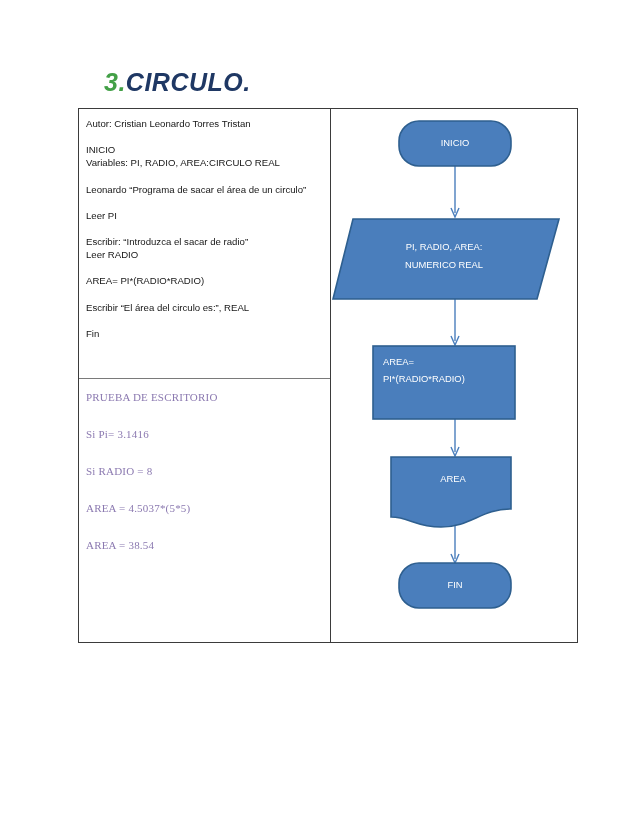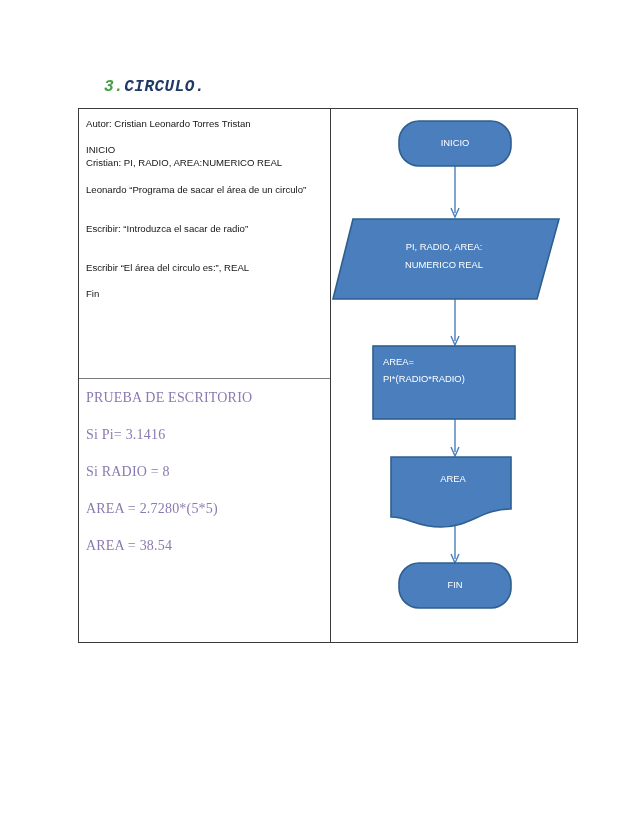--- a/index.html
+++ b/index.html
@@ -20,13 +20,12 @@
     position: absolute;
     left: 104px;
     top: 68px;
-    font-family: Liberation Mono, monospace;
-    font-size: 16px;
+    font-family: Liberation Sans, sans-serif;
+    font-size: 25px;
     font-style: italic;
     font-weight: 700;
     letter-spacing: 0.5px;
     white-space: nowrap;
-    margin-top: 10px;
   }
   #doc-title .t-num { color: #43a047; }
   #doc-title .t-word { color: #1f3864; }

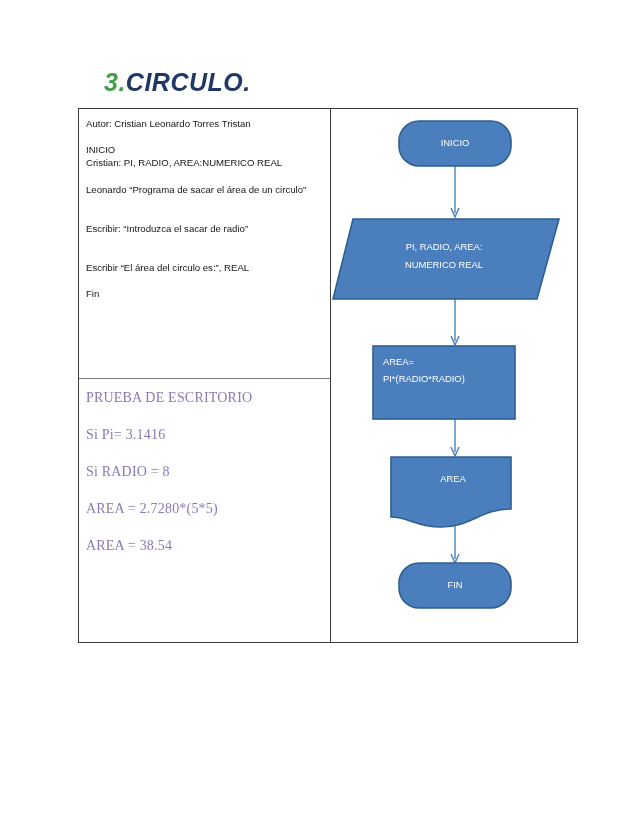--- a/index.html
+++ b/index.html
@@ -132,7 +132,7 @@
     <div class="code-line">Autor: Cristian Leonardo Torres Tristan</div>
     <div class="code-gap"></div>
     <div class="code-line">INICIO</div>
-    <div class="code-line">Cristian: PI, RADIO, AREA:NUMERICO REAL</div>
+    <div class="code-line">Variables: PI, RADIO, AREA:CIRCULO REAL</div>
     <div class="code-gap"></div>
     <div class="code-line">Leonardo “Programa de sacar el área de un circulo”</div>
     <div class="code-gap"></div>

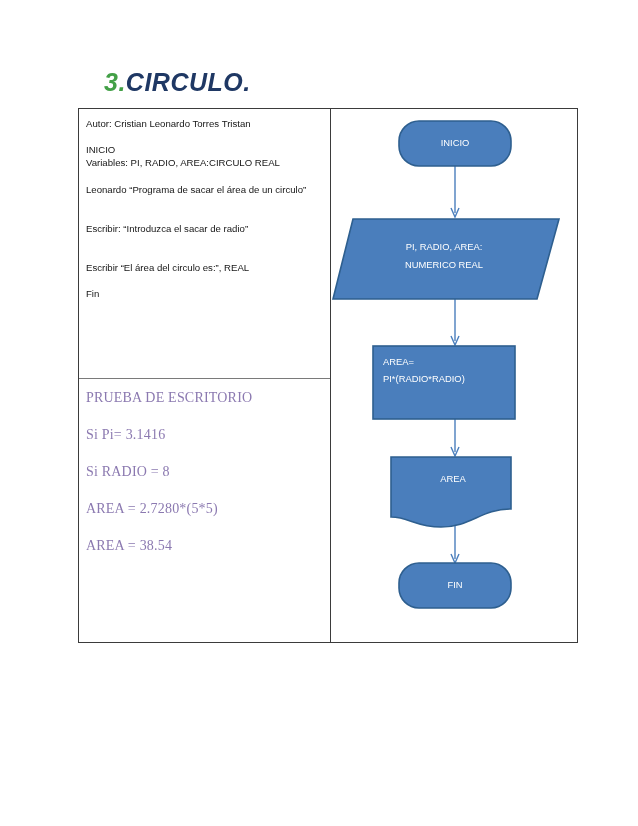--- a/index.html
+++ b/index.html
@@ -136,6 +136,7 @@
     <div class="code-gap"></div>
     <div class="code-line">Leonardo “Programa de sacar el área de un circulo”</div>
     <div class="code-gap"></div>
+    <div class="code-line">Leer PI</div>
     <div class="code-gap"></div>
     <div class="code-line">Escribir: “Introduzca el sacar de radio”</div>
     <div class="code-gap"></div>

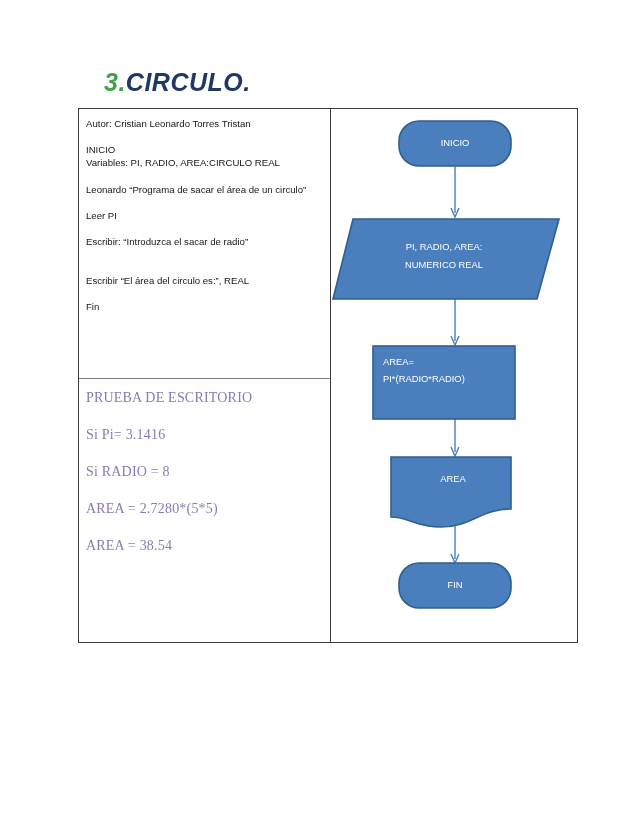--- a/index.html
+++ b/index.html
@@ -139,6 +139,7 @@
     <div class="code-line">Leer PI</div>
     <div class="code-gap"></div>
     <div class="code-line">Escribir: “Introduzca el sacar de radio”</div>
+    <div class="code-line">Leer RADIO</div>
     <div class="code-gap"></div>
     <div class="code-gap"></div>
     <div class="code-line">Escribir “El área del circulo es:”, REAL</div>

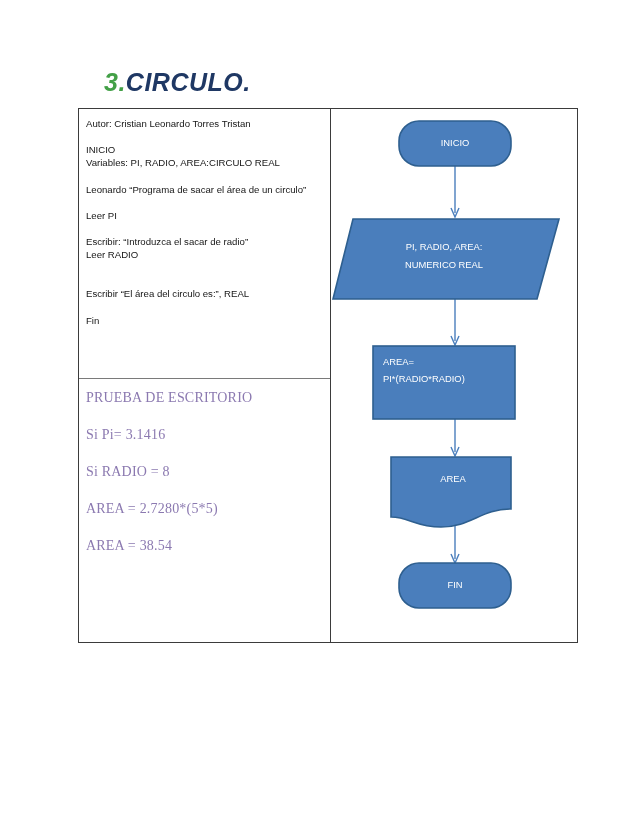--- a/index.html
+++ b/index.html
@@ -141,6 +141,7 @@
     <div class="code-line">Escribir: “Introduzca el sacar de radio”</div>
     <div class="code-line">Leer RADIO</div>
     <div class="code-gap"></div>
+    <div class="code-line">AREA= PI*(RADIO*RADIO)</div>
     <div class="code-gap"></div>
     <div class="code-line">Escribir “El área del circulo es:”, REAL</div>
     <div class="code-gap"></div>

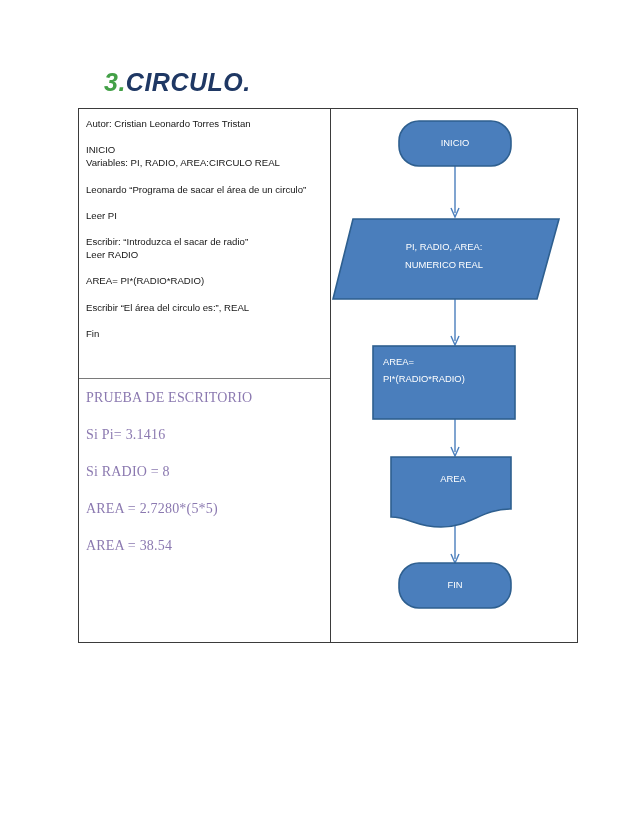--- a/index.html
+++ b/index.html
@@ -89,7 +89,7 @@
   }
   .desk-line {
     font-family: "Liberation Serif", serif;
-    font-size: 14px;
+    font-size: 11px;
     color: #8b79b0;
     line-height: 13px;
     letter-spacing: 0.2px;

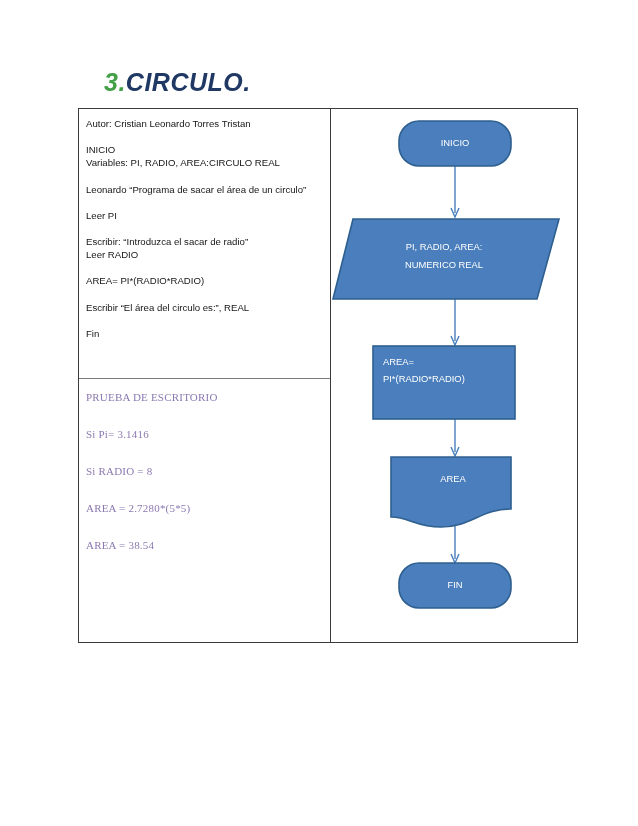--- a/index.html
+++ b/index.html
@@ -152,7 +152,7 @@
     <div class="desk-line">PRUEBA DE ESCRITORIO</div>
     <div class="desk-line">Si Pi= 3.1416</div>
     <div class="desk-line">Si RADIO = 8</div>
-    <div class="desk-line">AREA = 2.7280*(5*5)</div>
+    <div class="desk-line">AREA = 4.5037*(5*5)</div>
     <div class="desk-line">AREA = 38.54</div>
   </div>
 

